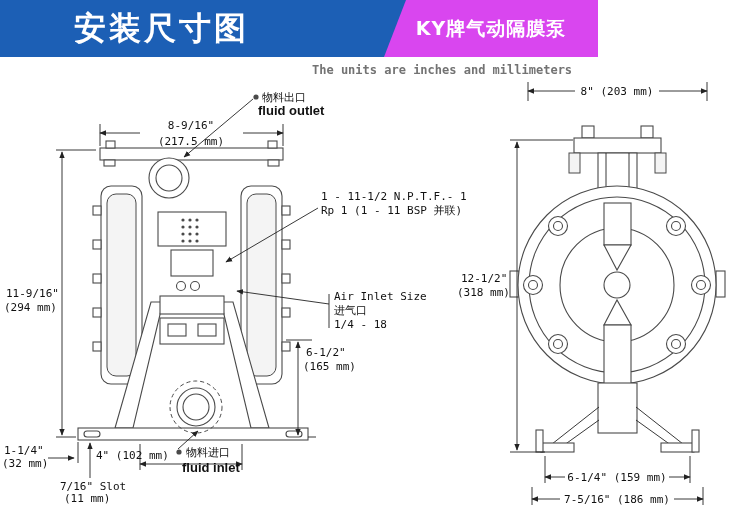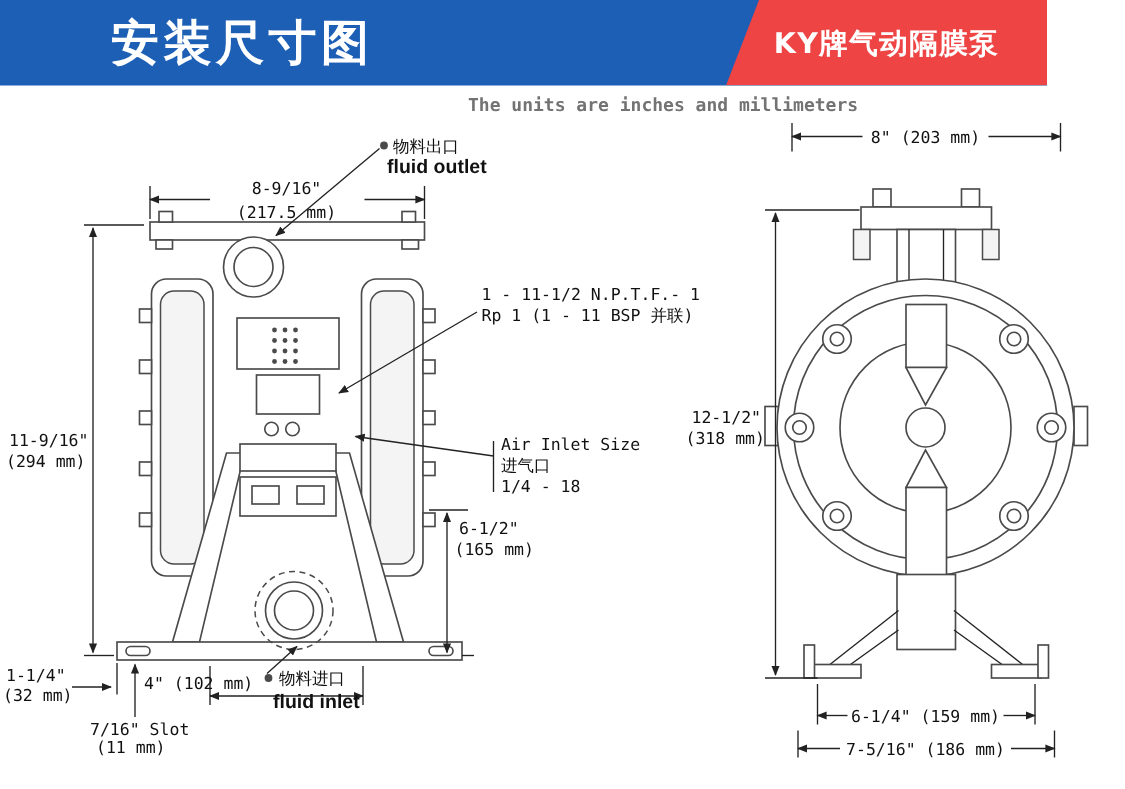--- a/index.html
+++ b/index.html
@@ -6,7 +6,7 @@
   .page{position:relative;width:750px;height:526px;background:#ffffff;overflow:hidden;
         font-family:"Liberation Sans",sans-serif;}
   
-  .header{position:absolute;top:0;left:0;width:698px;height:57px;background:#1c5fb5;text-decoration:underline;}
+  .header{position:absolute;top:0;left:0;width:598px;height:57px;background:#1c5fb5;text-decoration:underline;}
   .header h1{margin:0;position:absolute;left:74px;top:8px;font-size:32px;line-height:40px;
              font-weight:bold;color:#ffffff;letter-spacing:3px;
              font-family:"DejaVu Sans",sans-serif;}

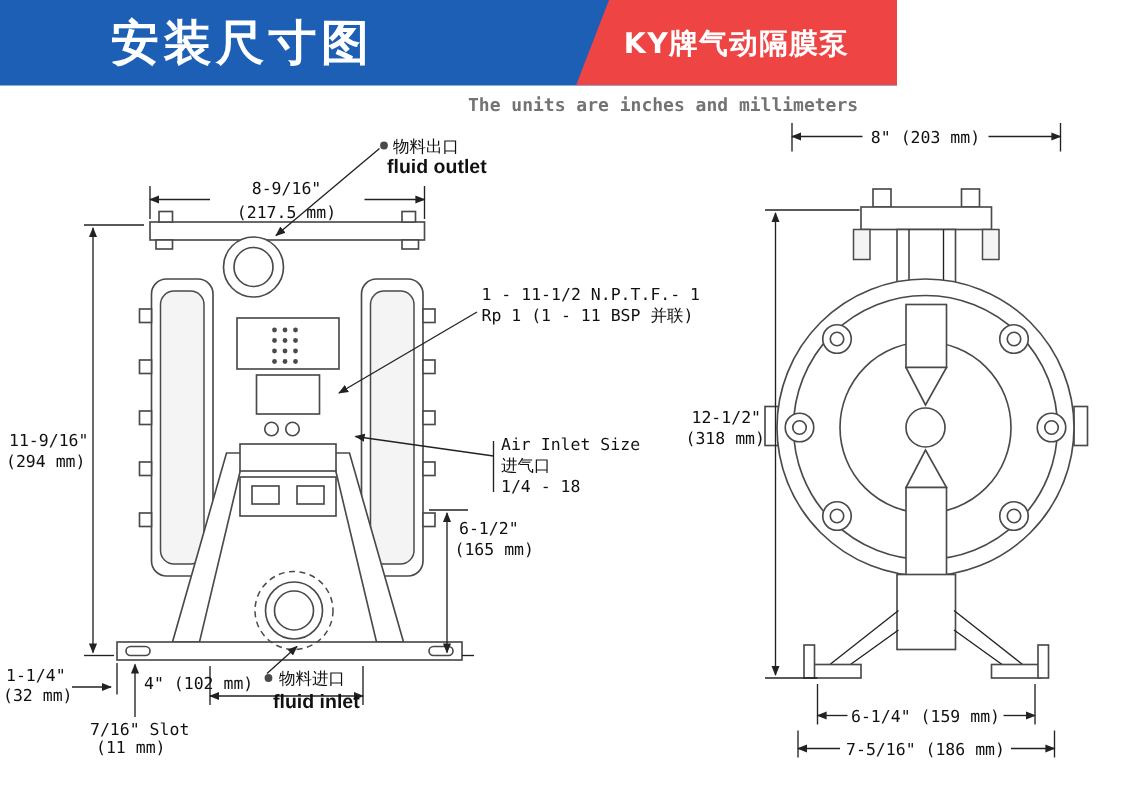--- a/index.html
+++ b/index.html
@@ -10,7 +10,7 @@
   .header h1{margin:0;position:absolute;left:74px;top:8px;font-size:32px;line-height:40px;
              font-weight:bold;color:#ffffff;letter-spacing:3px;
              font-family:"DejaVu Sans",sans-serif;}
-  .brand-ribbon{position:absolute;top:0;right:0;width:214px;height:57px;background:#ef4444;
+  .brand-ribbon{position:absolute;top:0;right:0;width:214px;height:57px;background:#d946ef;
                 clip-path:polygon(22px 0,100% 0,100% 100%,0 100%);
                 display:flex;align-items:center;justify-content:center;}
   .brand-ribbon span{color:#ffffff;font-weight:bold;font-size:19px;letter-spacing:1px;

